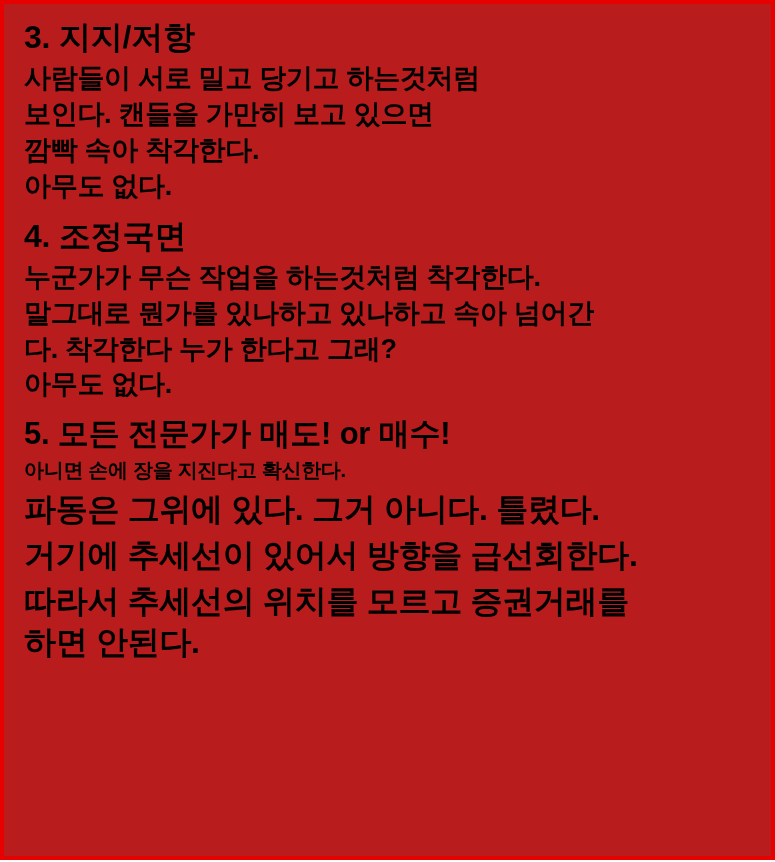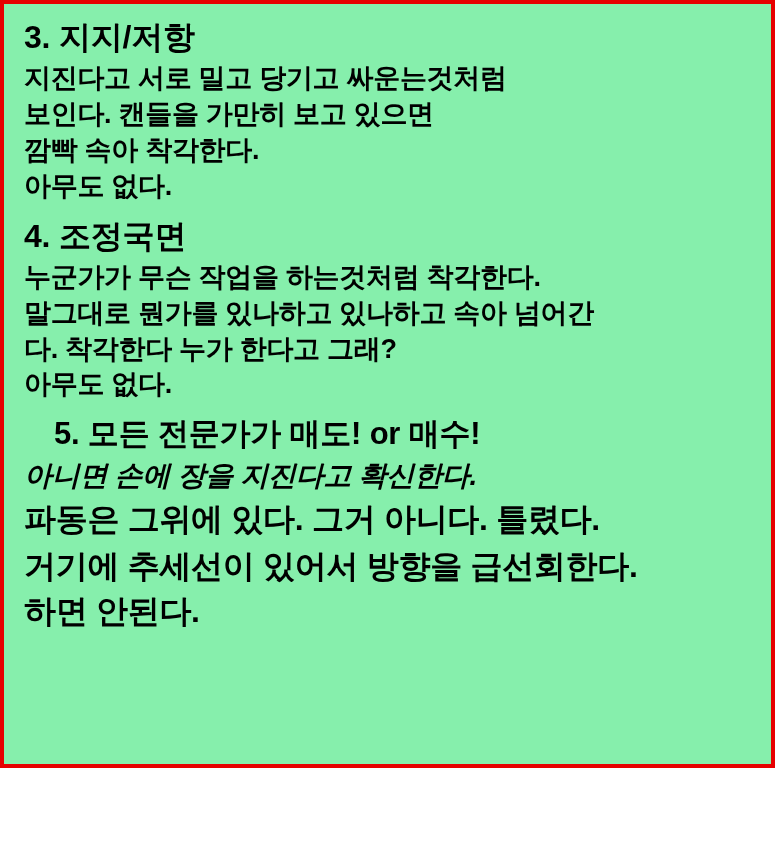--- a/index.html
+++ b/index.html
@@ -15,8 +15,8 @@
   #page {
     box-sizing: border-box;
     width: 775px;
-    height: 768px;
-    background: #86efac;
+    height: 860px;
+    background: #b91c1c;
     border: 4px solid #e60000;
     padding: 14px 18px 10px 20px;
     overflow: hidden;

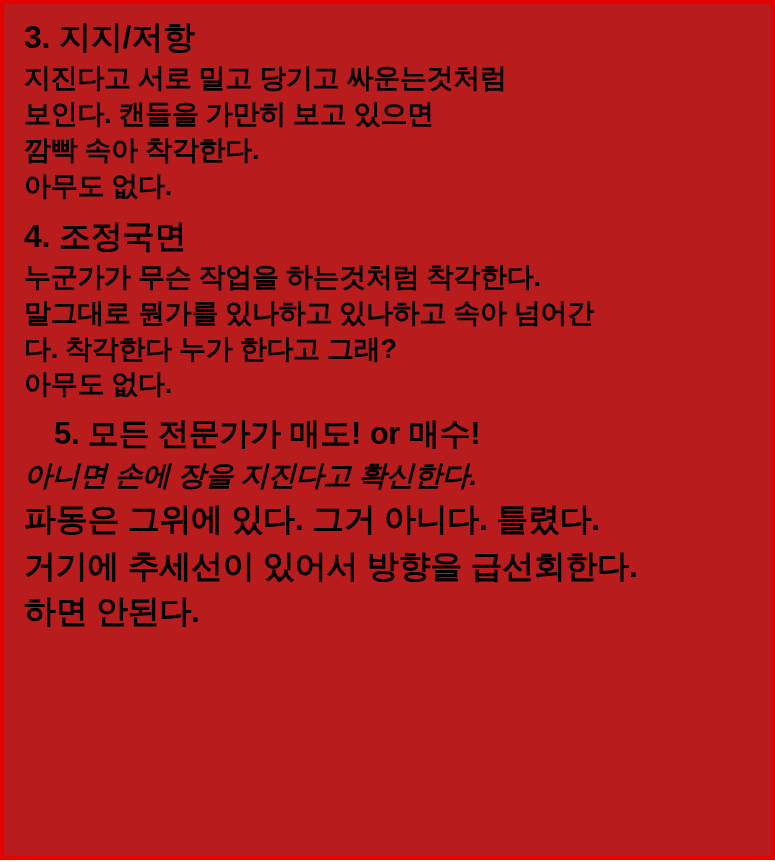--- a/index.html
+++ b/index.html
@@ -63,7 +63,7 @@
 
   <div class="block">
     <div class="heading h-3">3. 지지/저항</div>
-    <div class="line sz-27">지진다고 서로 밀고 당기고 싸운는것처럼</div>
+    <div class="line sz-27">사람들이 서로 밀고 당기고 하는것처럼</div>
     <div class="line sz-27">보인다. 캔들을 가만히 보고 있으면</div>
     <div class="line sz-27">깜빡 속아 착각한다.</div>
     <div class="line sz-27">아무도 없다.</div>

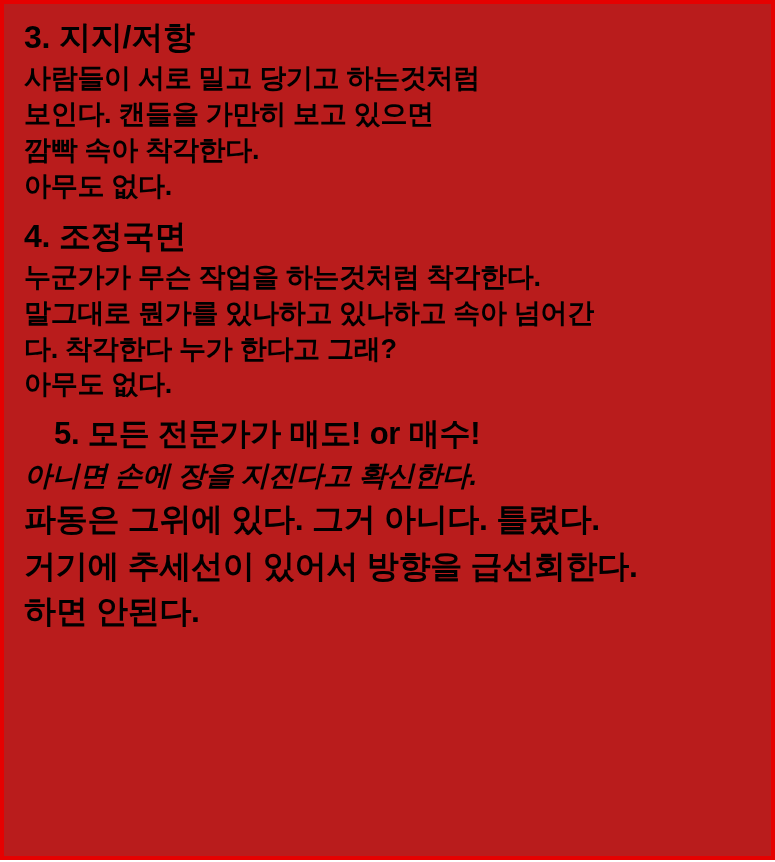--- a/index.html
+++ b/index.html
@@ -36,7 +36,6 @@
   }
   .h-5 {
     font-size: 31px;
-    margin-left: 30px;
   }
   .line {
     font-weight: bold;

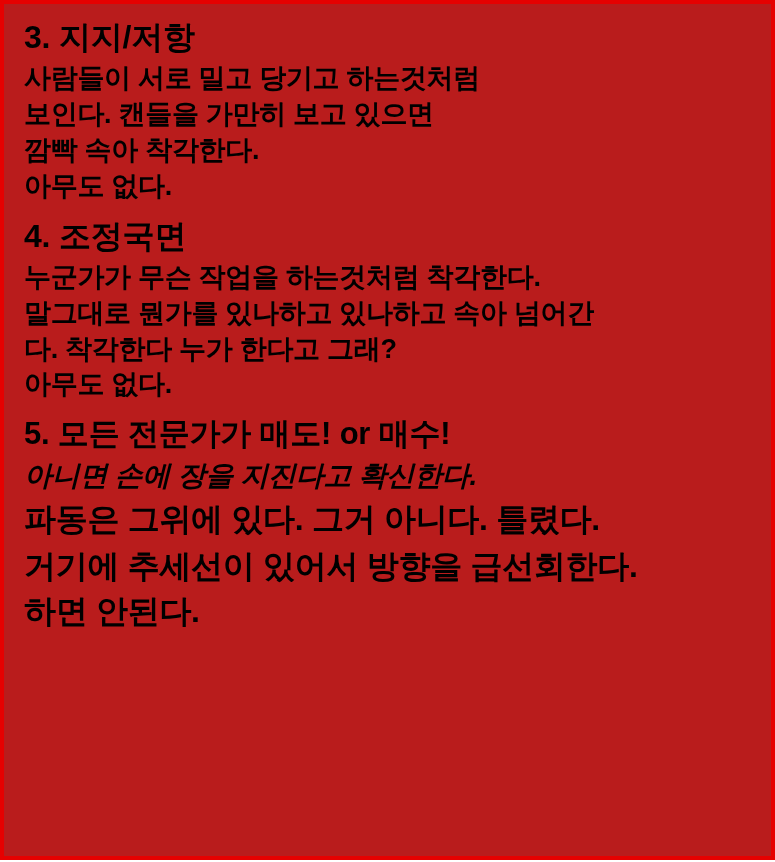--- a/index.html
+++ b/index.html
@@ -45,7 +45,7 @@
     margin: 0;
   }
   .sz-27 { font-size: 27px; }
-  .sz-28 { font-size: 28px; font-style: italic; }
+  .sz-28 { font-size: 20px; }
   .sz-25 { font-size: 32px; }
   .gap-sec {
     height: 10px;

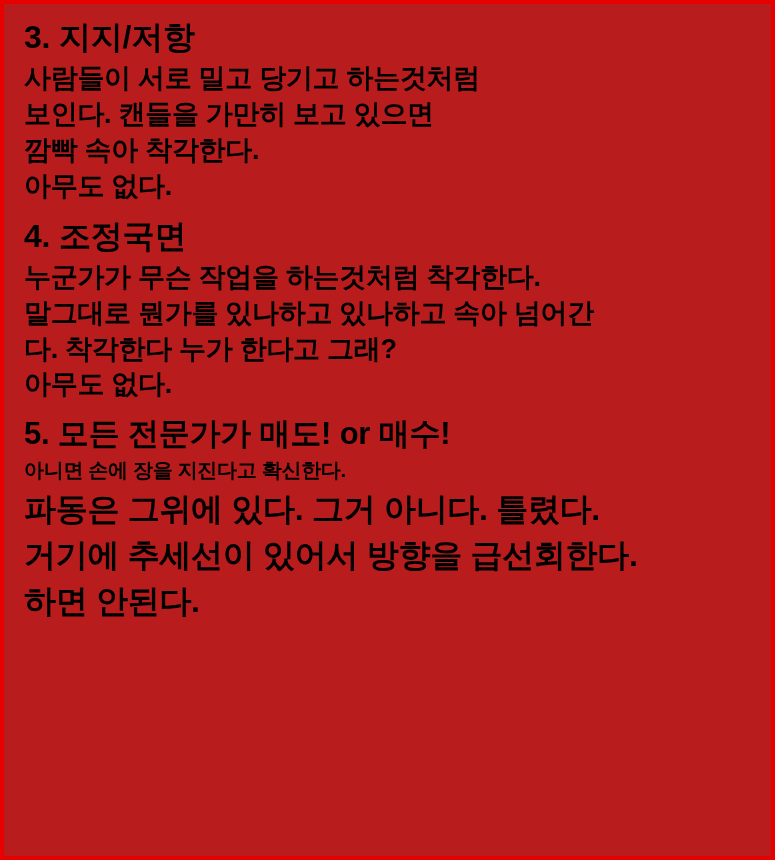--- a/index.html
+++ b/index.html
@@ -88,6 +88,7 @@
     <div class="gap-small"></div>
     <div class="line sz-25">거기에 추세선이 있어서 방향을 급선회한다.</div>
     <div class="gap-small"></div>
+    <div class="line sz-25 tight">따라서 추세선의 위치를 모르고 증권거래를</div>
     <div class="line sz-25 tight">하면 안된다.</div>
   </div>
 

